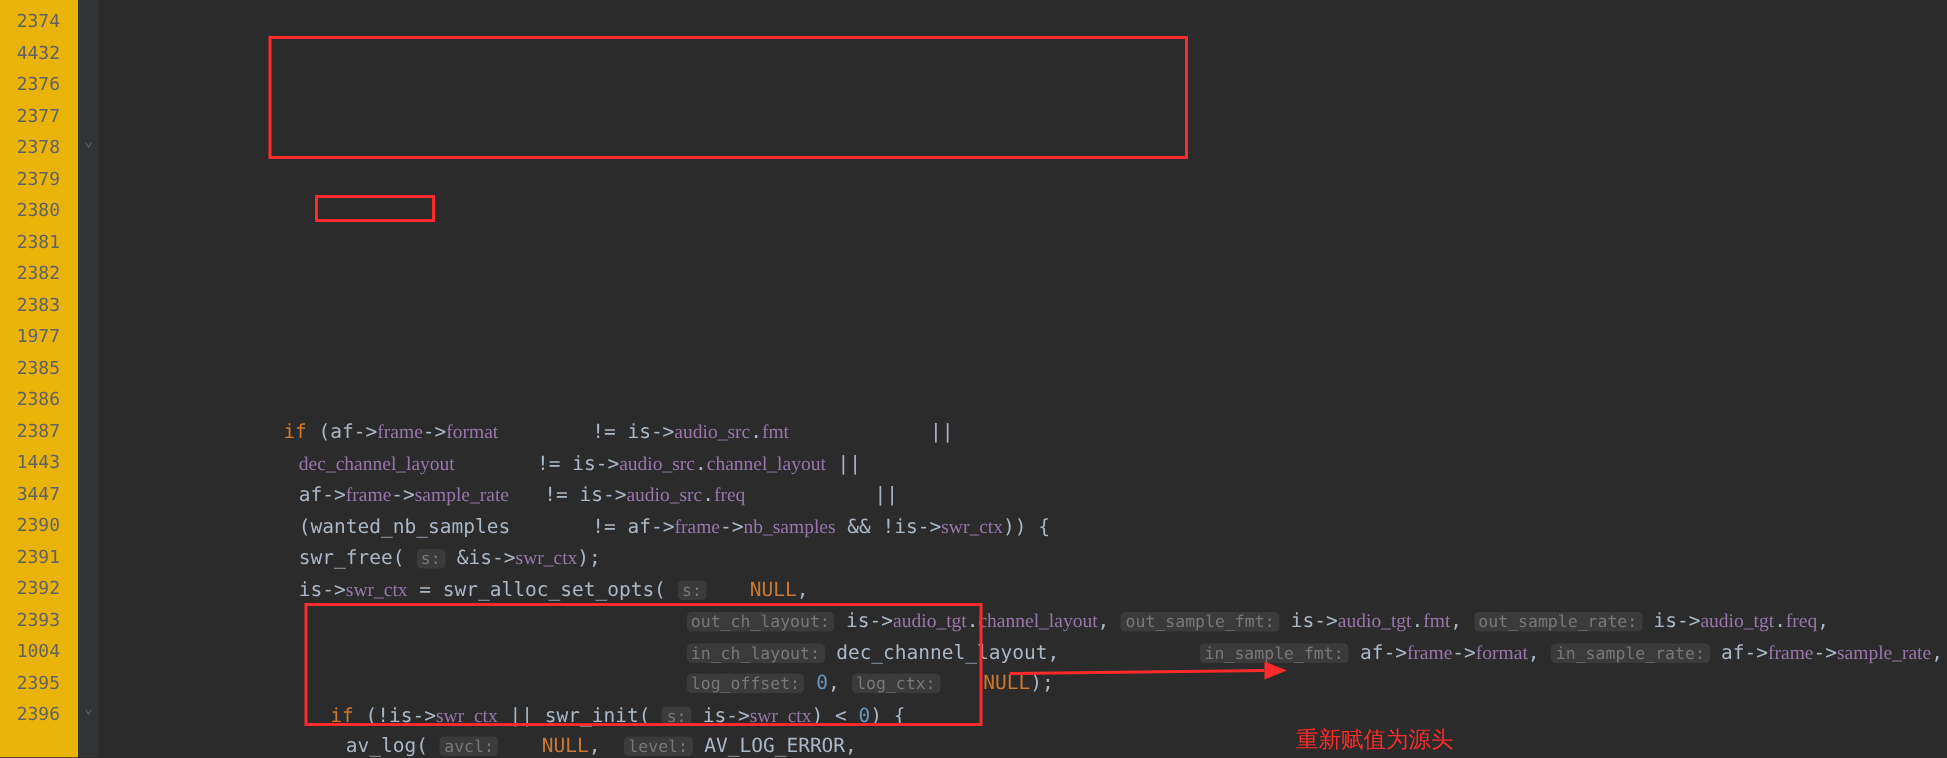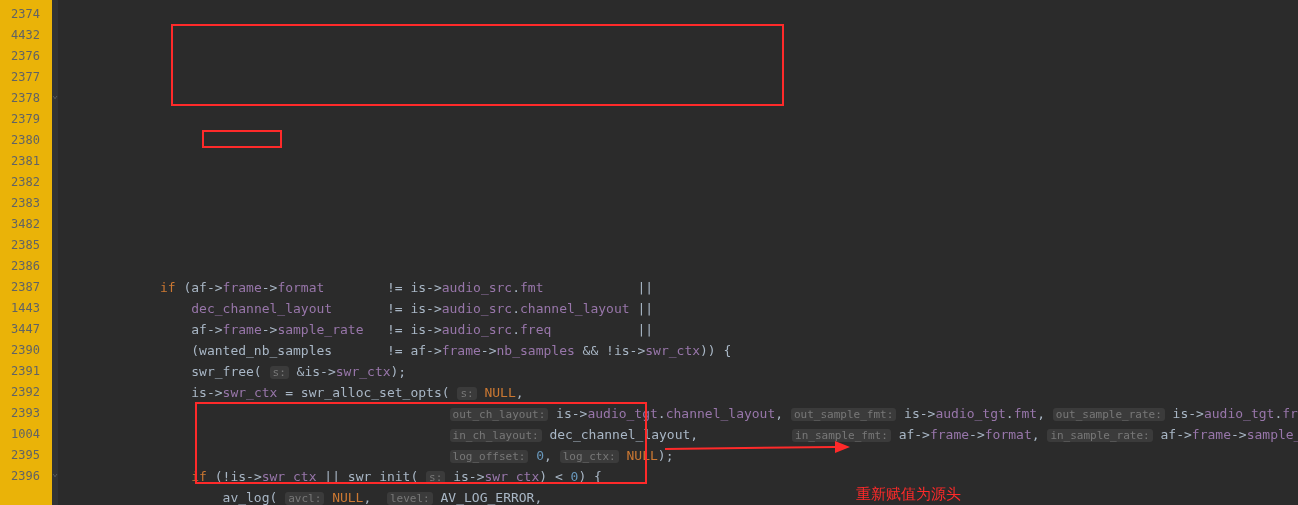--- a/index.html
+++ b/index.html
@@ -95,7 +95,7 @@
       <div>2381</div>
       <div>2382</div>
       <div>2383</div>
-      <div>3482</div>
+      <div>1977</div>
       <div>2385</div>
       <div>2386</div>
       <div>2387</div>

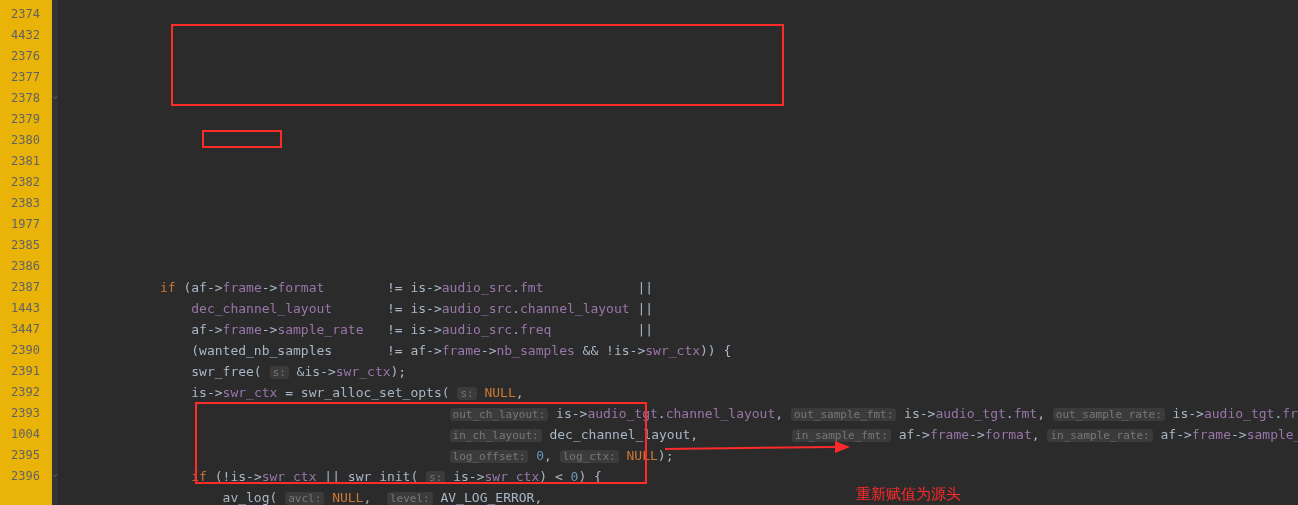--- a/index.html
+++ b/index.html
@@ -50,7 +50,7 @@
     position: relative;
   }
   .line { height: 21px; position: relative; }
-  .kw { color: #cc7832; }
+  .kw { color: #cc7832; margin-left: 21px; }
   .prop { color: #9876aa; }
   .num { color: #6897bb; }
   .hint { color: #787878; background: #3b3b3b; padding: 0 3px; border-radius: 3px; font-size: 11px;}

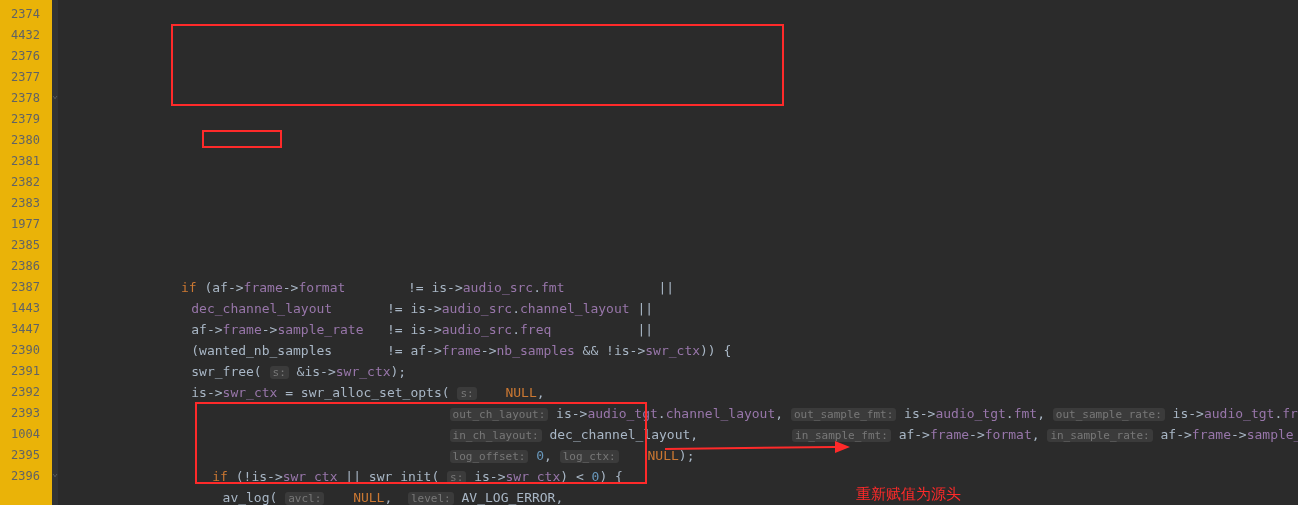--- a/index.html
+++ b/index.html
@@ -51,7 +51,7 @@
   }
   .line { height: 21px; position: relative; }
   .kw { color: #cc7832; margin-left: 21px; }
-  .prop { color: #9876aa; }
+  .prop { color: #9876aa; font-family: Liberation Serif, serif; }
   .num { color: #6897bb; }
   .hint { color: #787878; background: #3b3b3b; padding: 0 3px; border-radius: 3px; font-size: 11px;}
 

